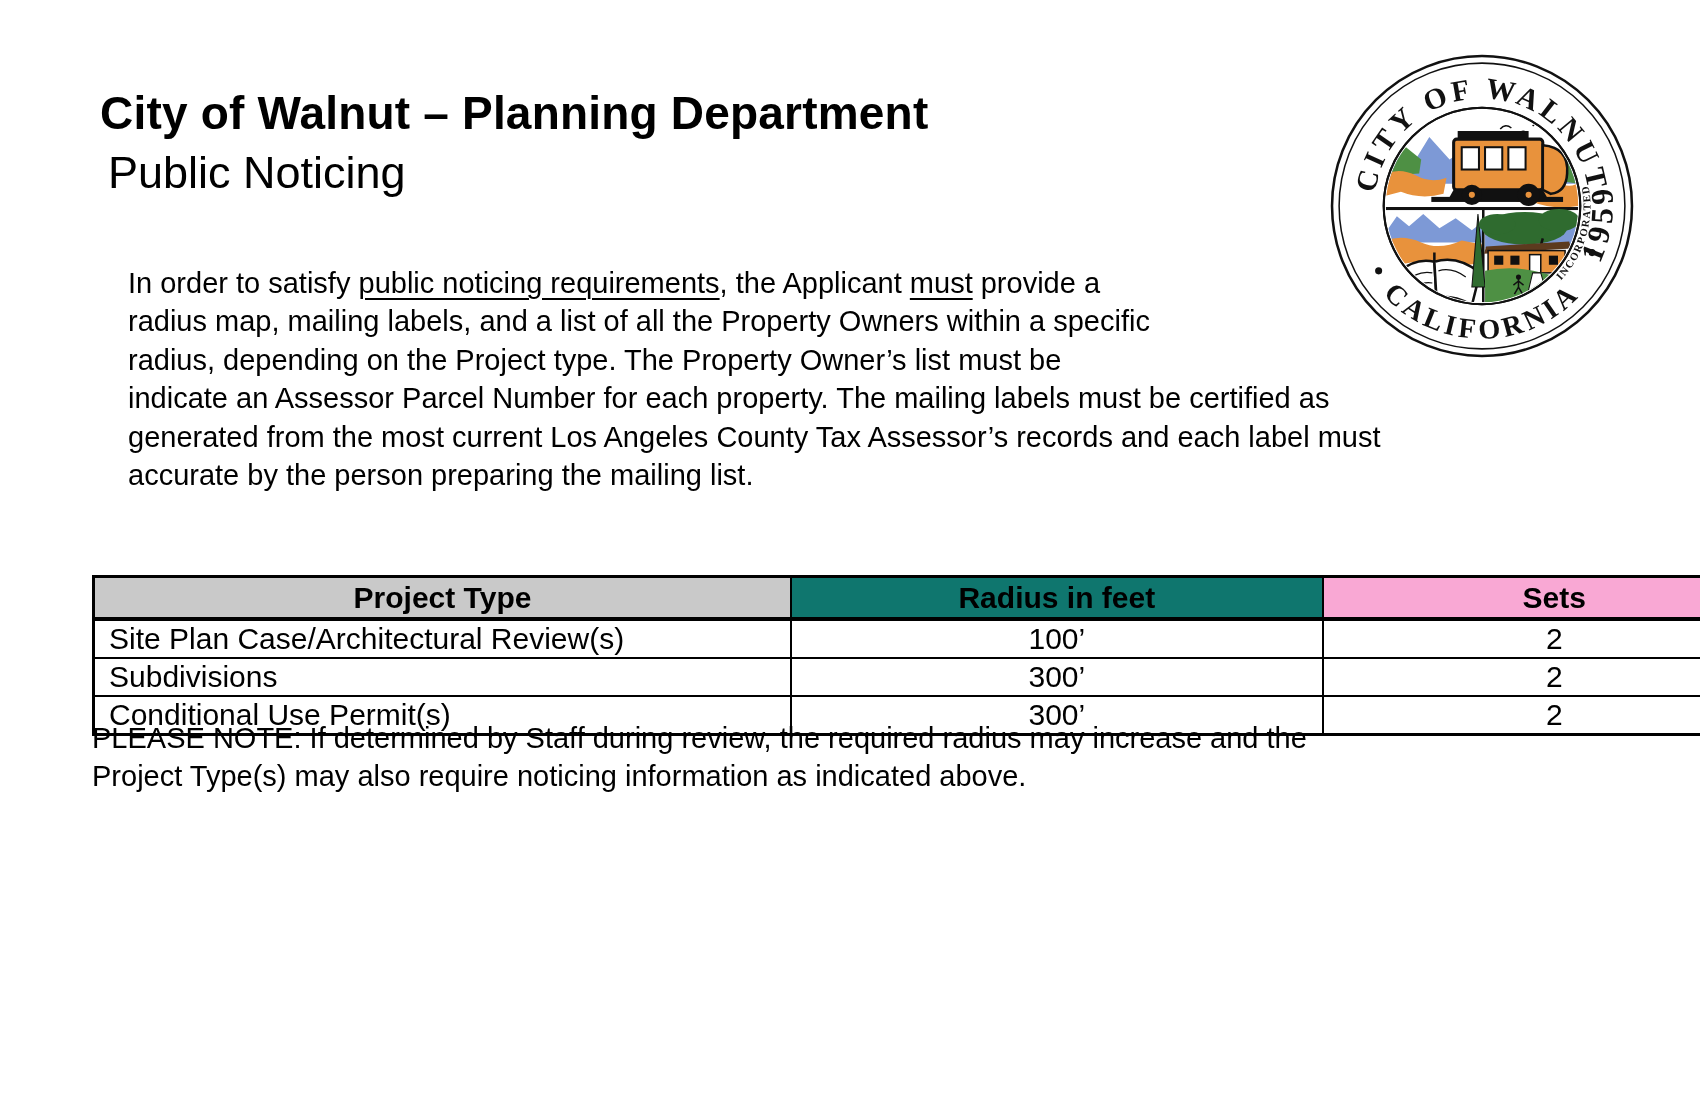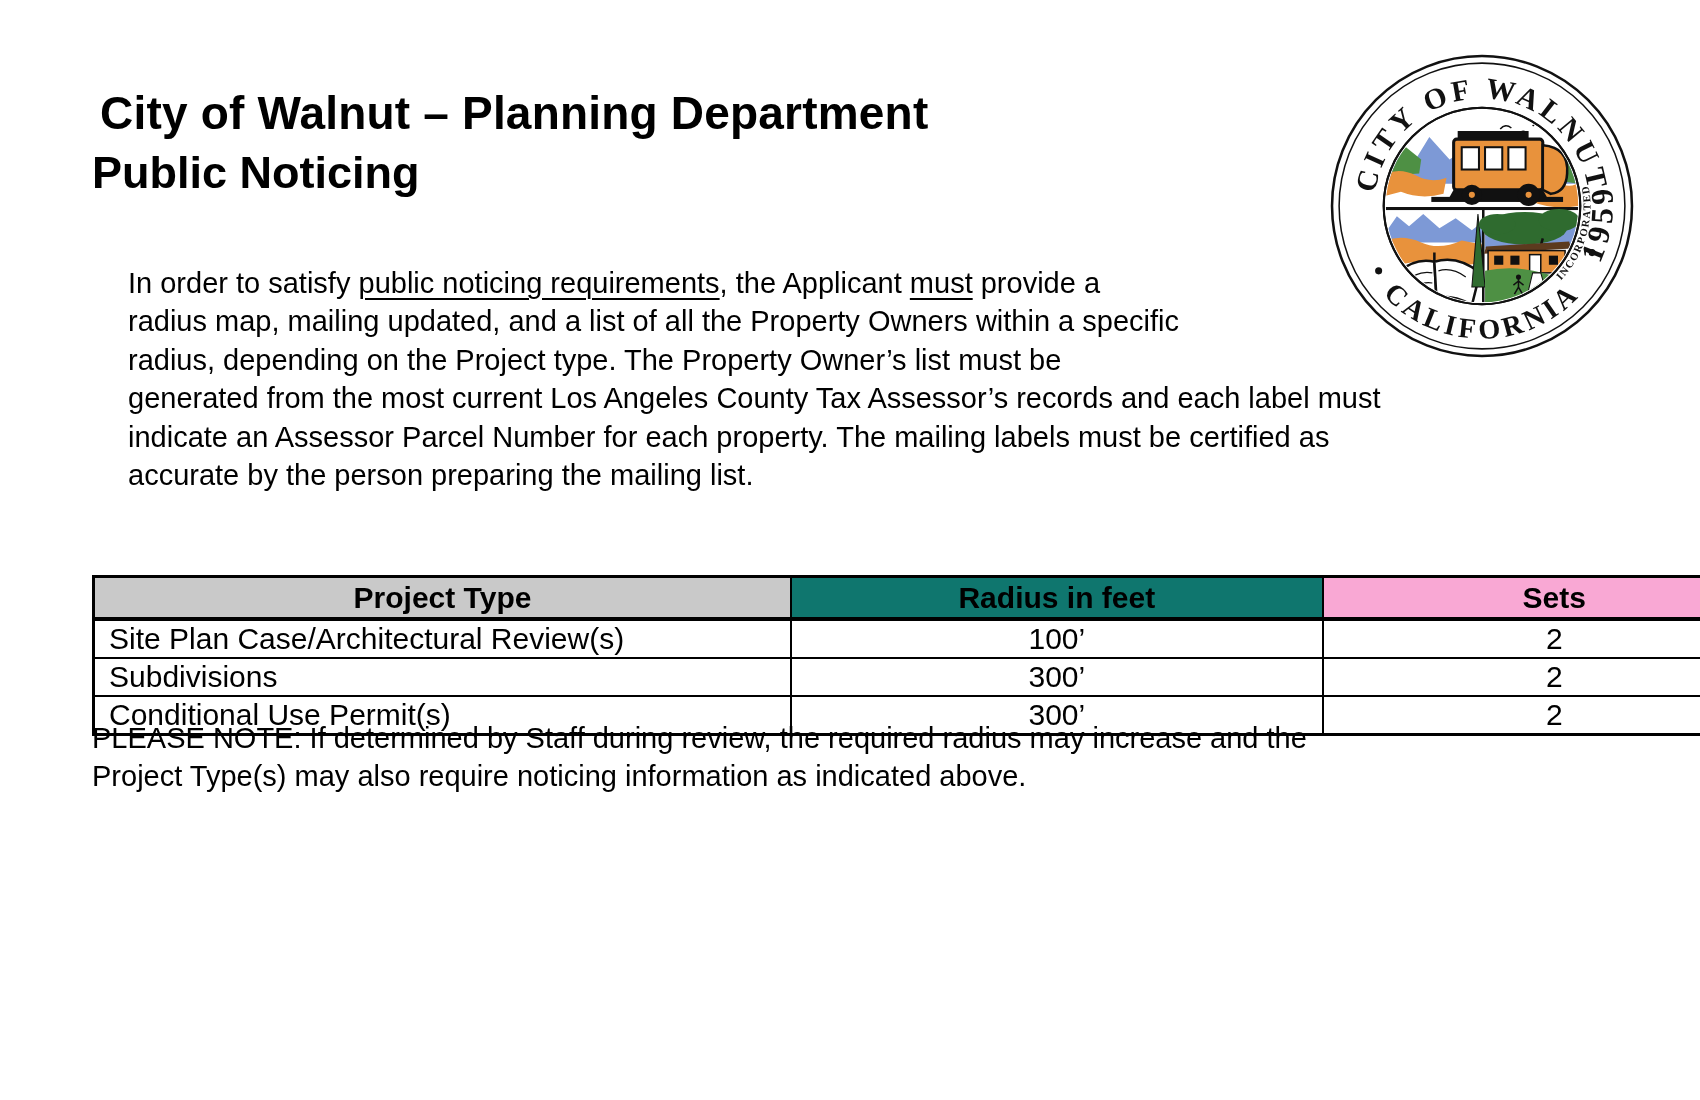--- a/index.html
+++ b/index.html
@@ -13,8 +13,8 @@
     font-size:46px;font-weight:700;white-space:nowrap;letter-spacing:.2px;
   }
   .subtitle{
-    position:absolute;left:92px;top:147px;
-    font-size:45px;font-weight:700;white-space:nowrap;
+    position:absolute;left:108px;top:147px;
+    font-size:45px;font-weight:400;white-space:nowrap;
   }
   .seal{position:absolute;left:1330px;top:54px;width:304px;height:304px;}
   .seal svg{display:block;width:100%;height:100%;}

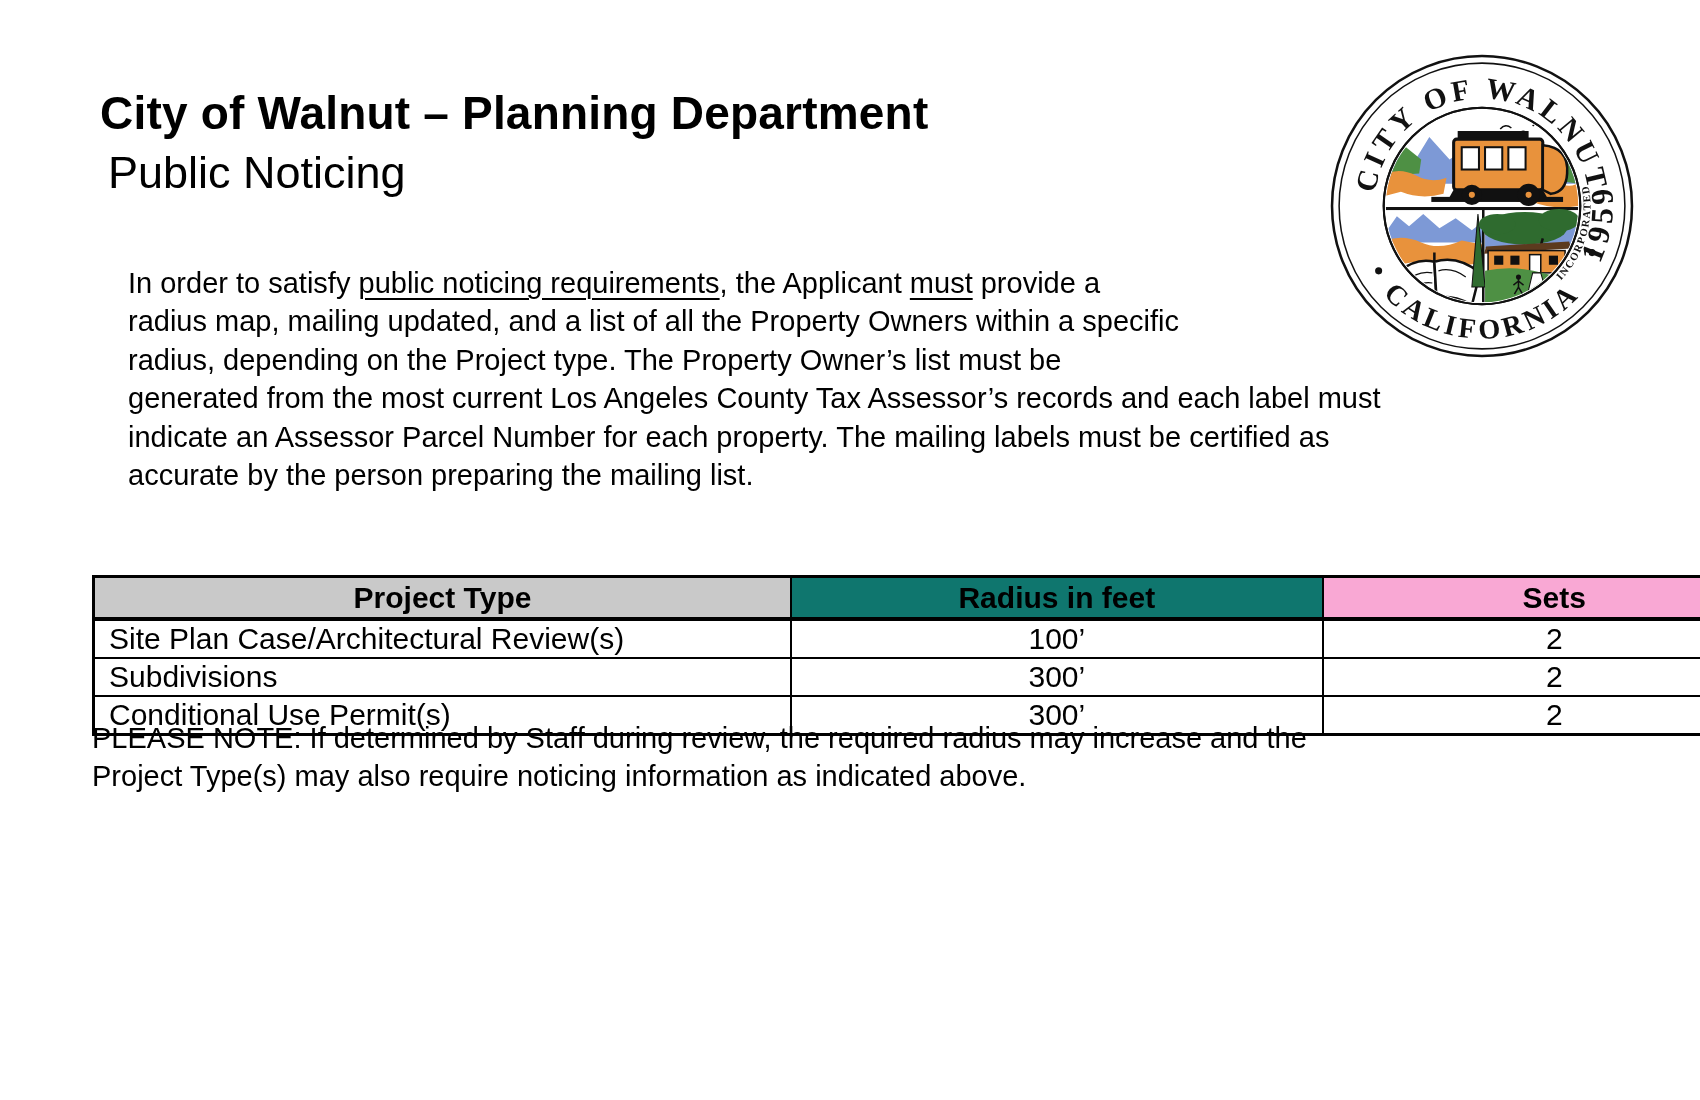--- a/index.html
+++ b/index.html
@@ -150,7 +150,7 @@
 
 <div class="intro" id="intro">
     <div class="tline"><span>In order to satisfy </span><span class="ul">public noticing requirements</span><span>, the Applicant </span><span class="ul">must</span><span> provide a</span></div>
-    <div class="tline"><span>radius map, mailing updated, and a list of all the Property Owners within a specific</span></div>
+    <div class="tline"><span>radius map, mailing labels, and a list of all the Property Owners within a specific</span></div>
     <div class="tline"><span>radius, depending on the Project type. The Property Owner’s list must be</span></div>
     <div class="tline"><span>generated from the most current Los Angeles County Tax Assessor’s records and each label must</span></div>
     <div class="tline"><span>indicate an Assessor Parcel Number for each property. The mailing labels must be certified as</span></div>

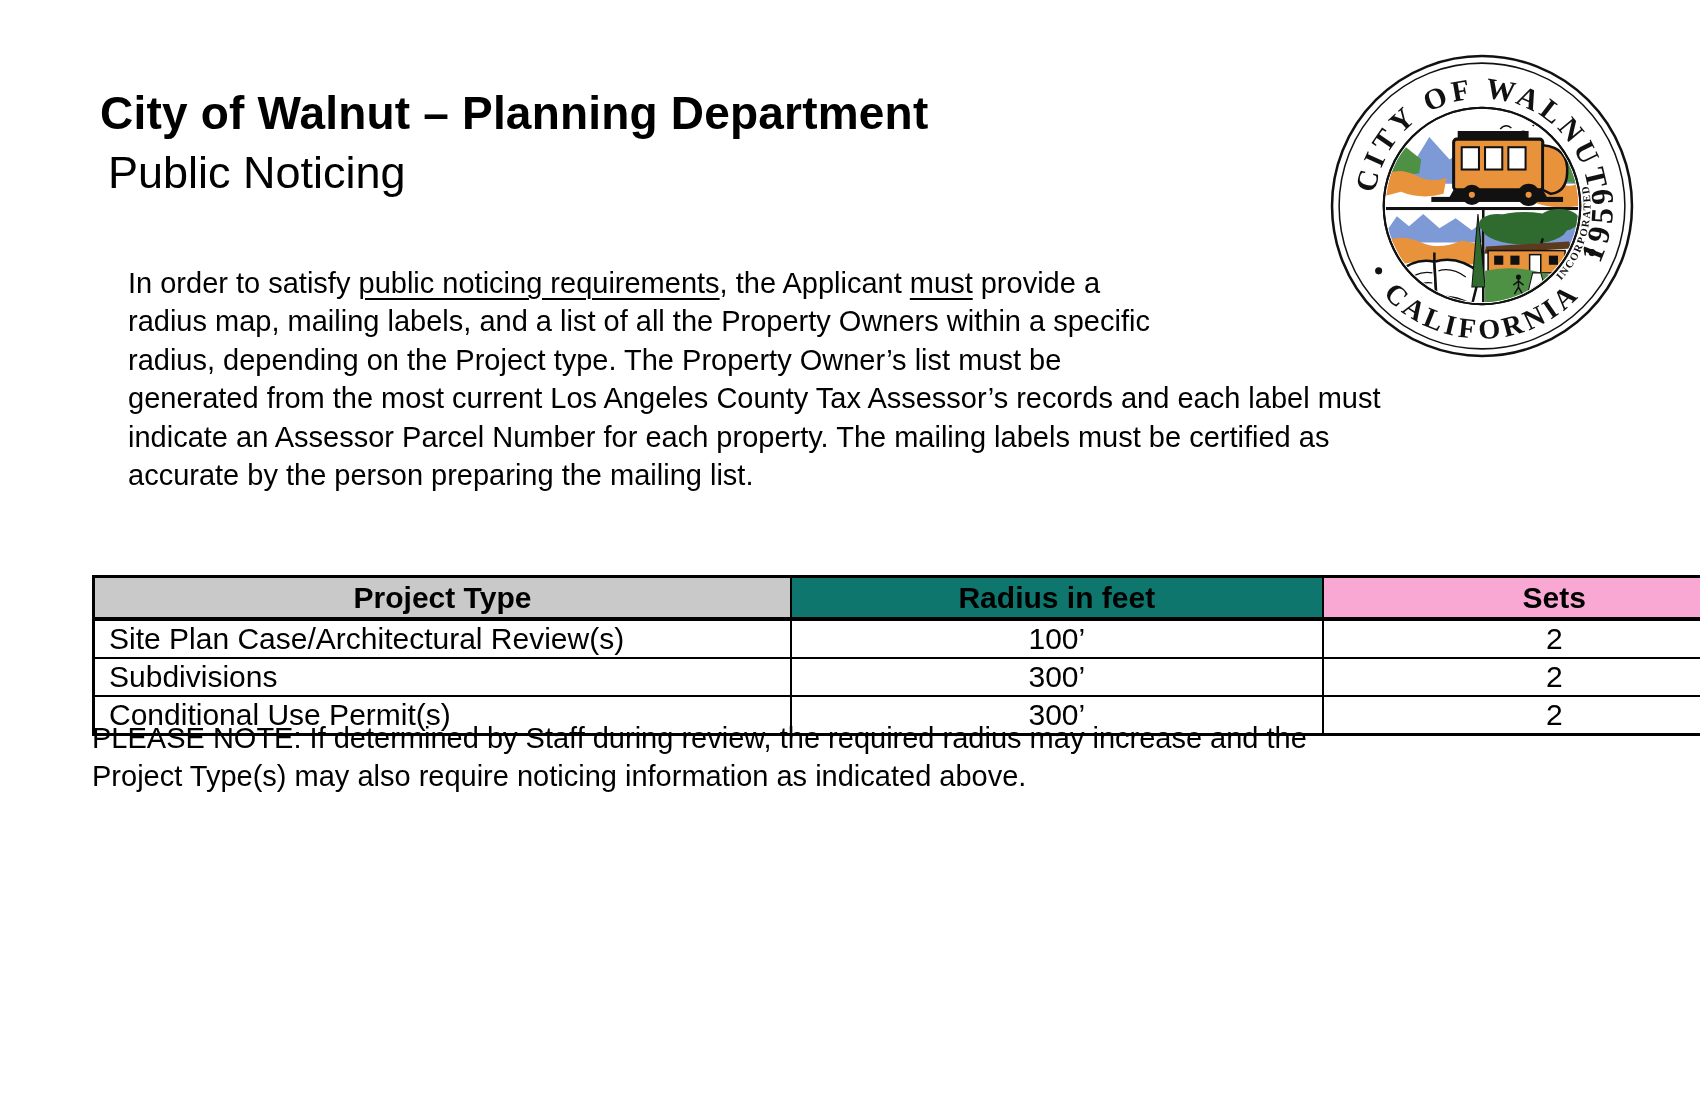--- a/index.html
+++ b/index.html
@@ -152,8 +152,8 @@
     <div class="tline"><span>In order to satisfy </span><span class="ul">public noticing requirements</span><span>, the Applicant </span><span class="ul">must</span><span> provide a</span></div>
     <div class="tline"><span>radius map, mailing labels, and a list of all the Property Owners within a specific</span></div>
     <div class="tline"><span>radius, depending on the Project type. The Property Owner’s list must be</span></div>
+    <div class="tline"><span>indicate an Assessor Parcel Number for each property. The mailing labels must be certified as</span></div>
     <div class="tline"><span>generated from the most current Los Angeles County Tax Assessor’s records and each label must</span></div>
-    <div class="tline"><span>indicate an Assessor Parcel Number for each property. The mailing labels must be certified as</span></div>
     <div class="tline"><span>accurate by the person preparing the mailing list.</span></div>
   </div>
 

